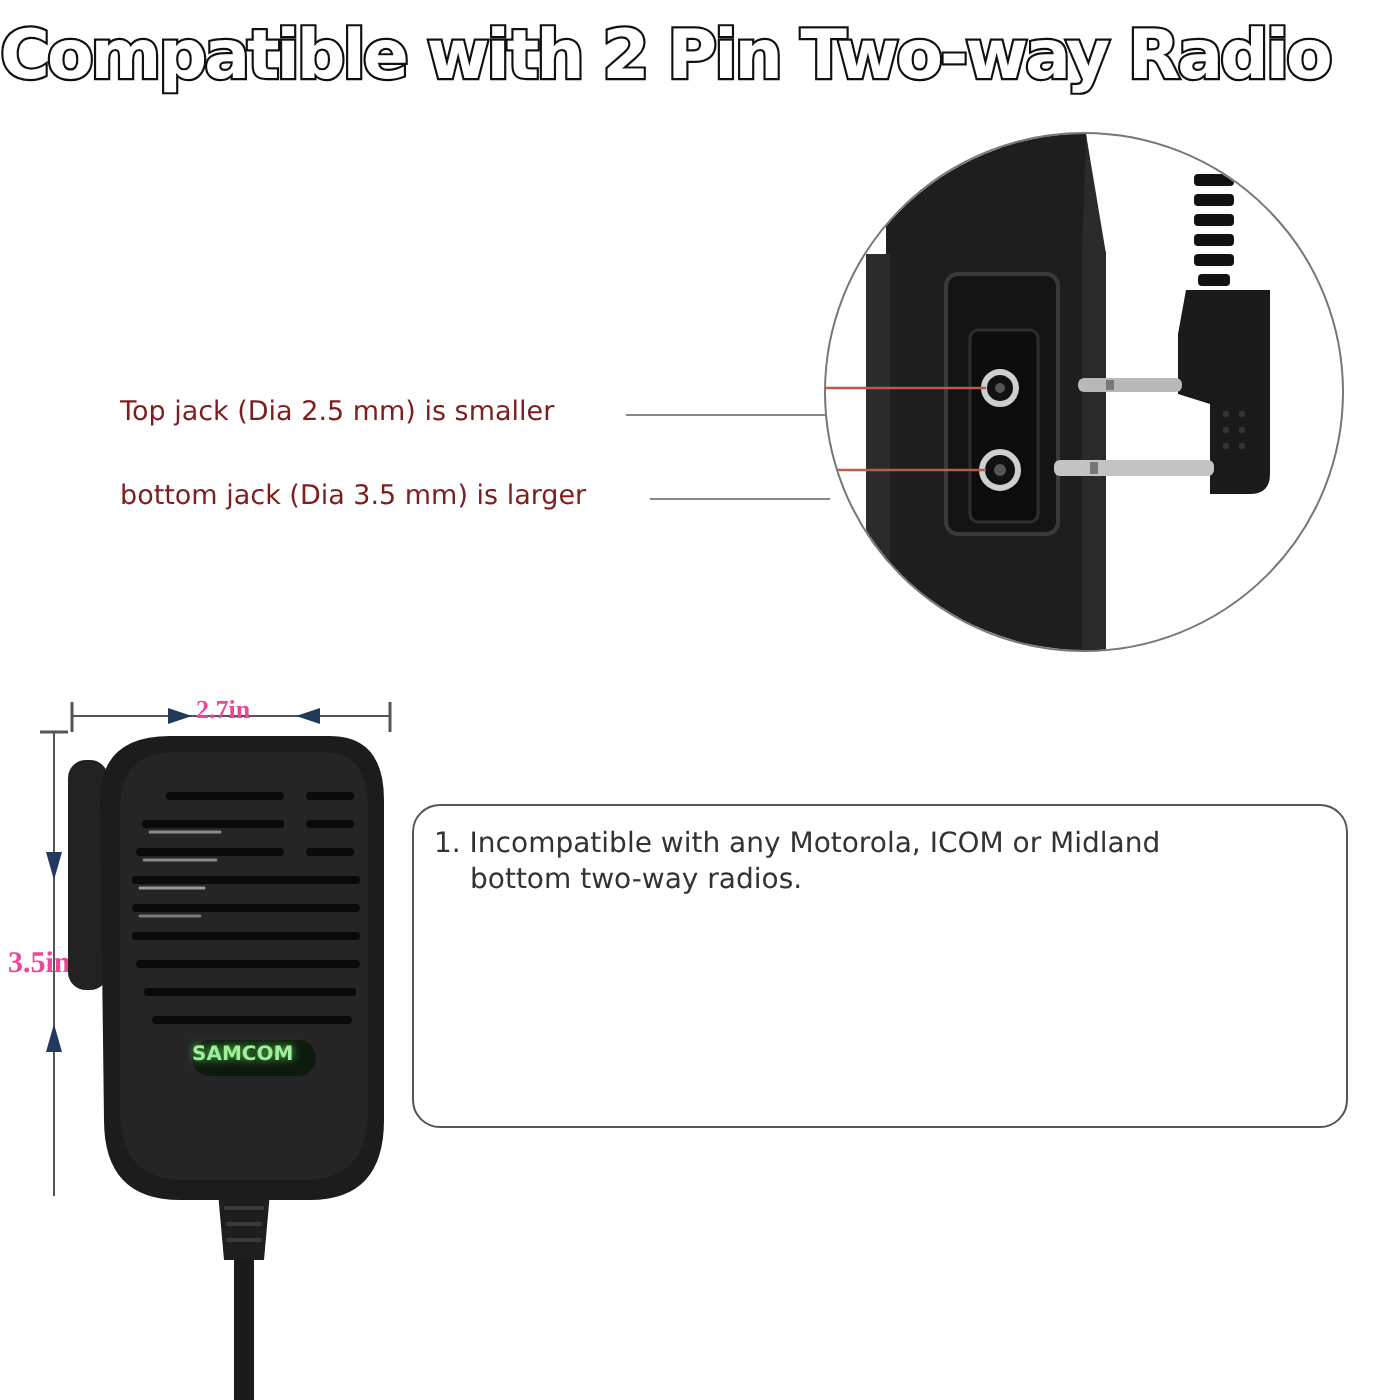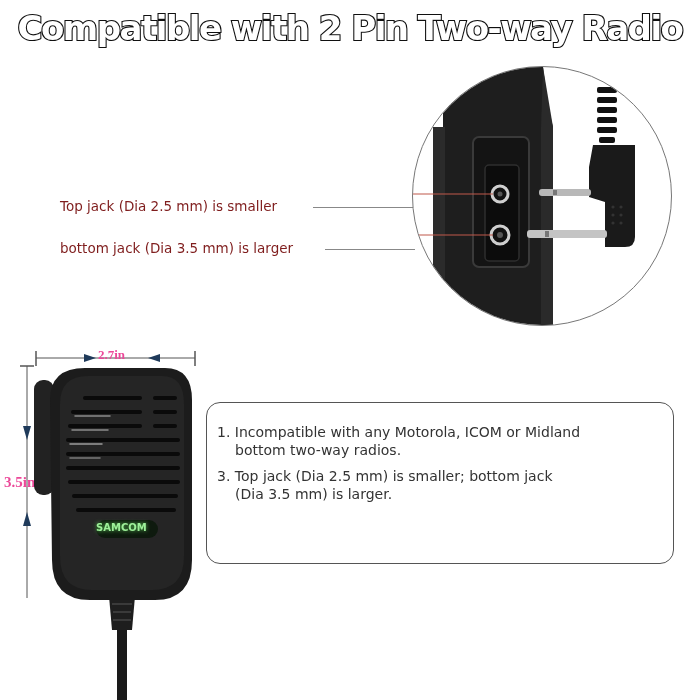--- a/index.html
+++ b/index.html
@@ -6,7 +6,7 @@
   body { width: 700px; height: 700px; position: relative; overflow: hidden; font-family: "DejaVu Sans", sans-serif; }
 
   .title {
-    position: absolute; left: 0; top: 8px; width: 700px; text-align: center;
+    position: absolute; left: 0; top: 8px; width: 700px; 
     font-family: "DejaVu Sans", sans-serif; font-weight: bold; font-size: 34px;
     letter-spacing: -1.5px; color: #ffffff;
     -webkit-text-stroke: 2.2px #111111;

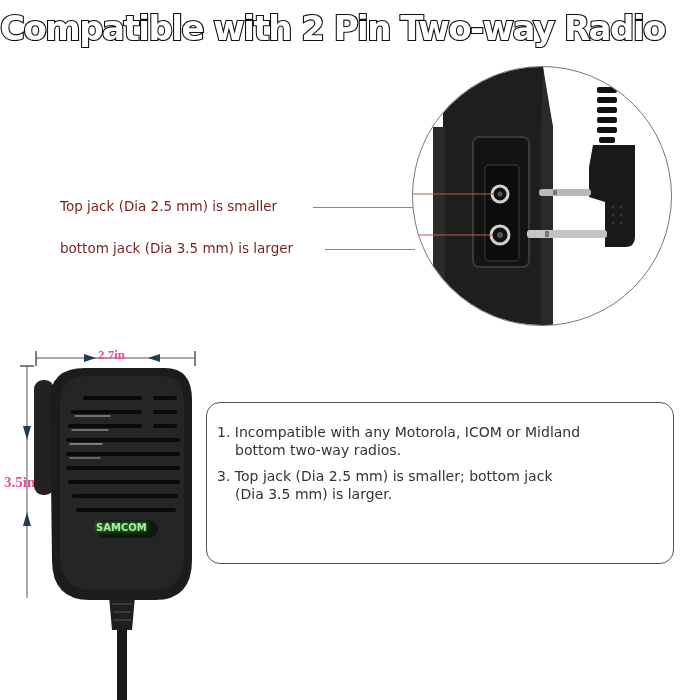--- a/index.html
+++ b/index.html
@@ -30,7 +30,7 @@
   .notes {
     position: absolute; left: 206px; top: 402px; width: 468px; height: 162px;
     border: 1.5px solid #555; border-radius: 14px; box-sizing: border-box;
-    padding: 20px 0 0 10px;
+    padding: 10px 0 0 10px;
   }
   .note { font-size: 14px; color: #333; line-height: 18px; margin-bottom: 8px; }
   .note .cont { padding-left: 18px; display: block; }

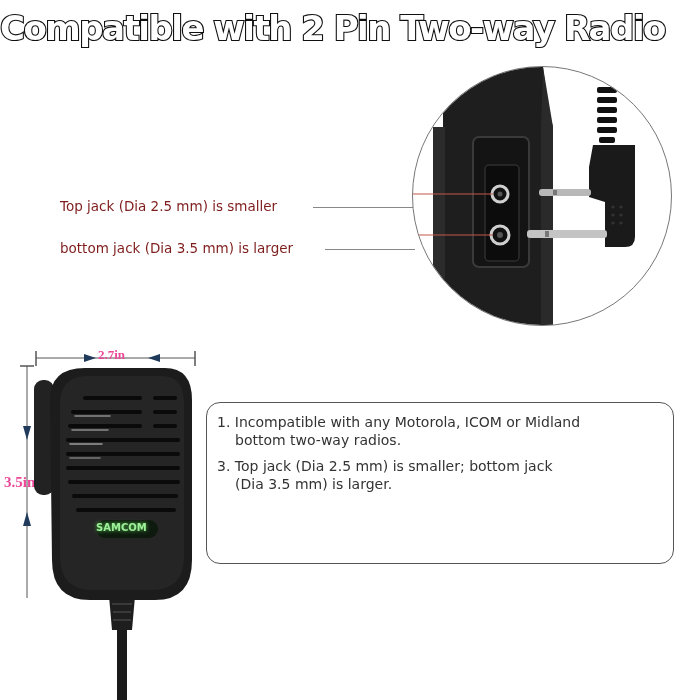--- a/index.html
+++ b/index.html
@@ -152,10 +152,6 @@
   </div>
   <div class="note">
   </div>
-  <div class="note">
-    <span>3. Top jack (Dia 2.5 mm) is smaller; bottom jack</span>
-    <span class="cont">(Dia 3.5 mm) is larger.</span>
-  </div>
 </div>
 
 </body></html>

